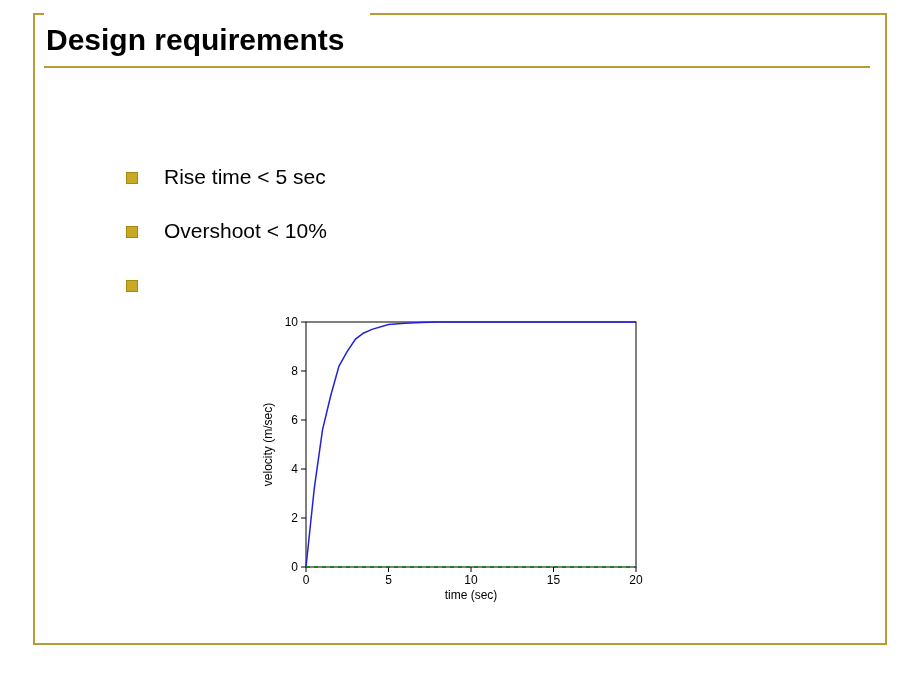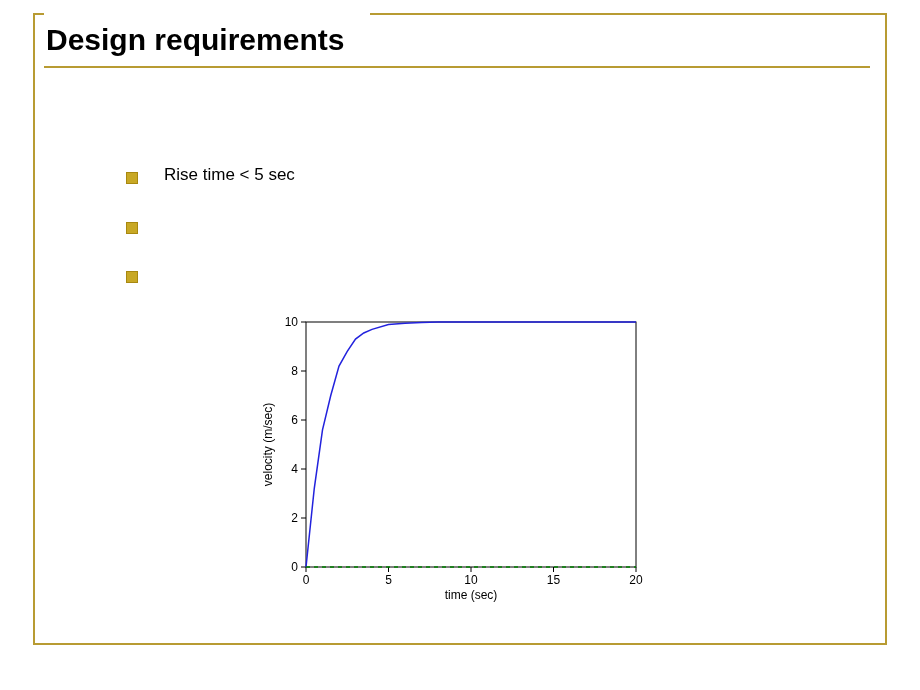--- a/index.html
+++ b/index.html
@@ -95,7 +95,7 @@
   }
   .bullet-text {
     font-family: Arial, sans-serif;
-    font-size: 17px;
+    font-size: 21px;
     color: #000;
   }
   .chart-wrap {

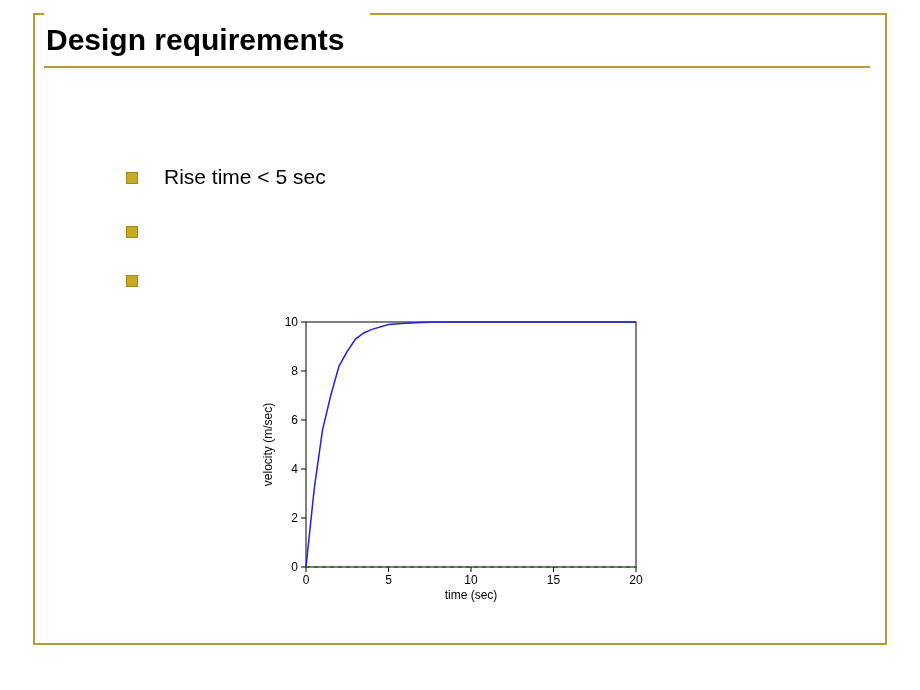--- a/index.html
+++ b/index.html
@@ -140,6 +140,7 @@
     </div>
     <div class="bullet-row">
       <div class="bullet-square"></div>
+      <div class="bullet-text">Overshoot &lt; 10%</div>
     </div>
     <div class="bullet-row">
       <div class="bullet-square"></div>

